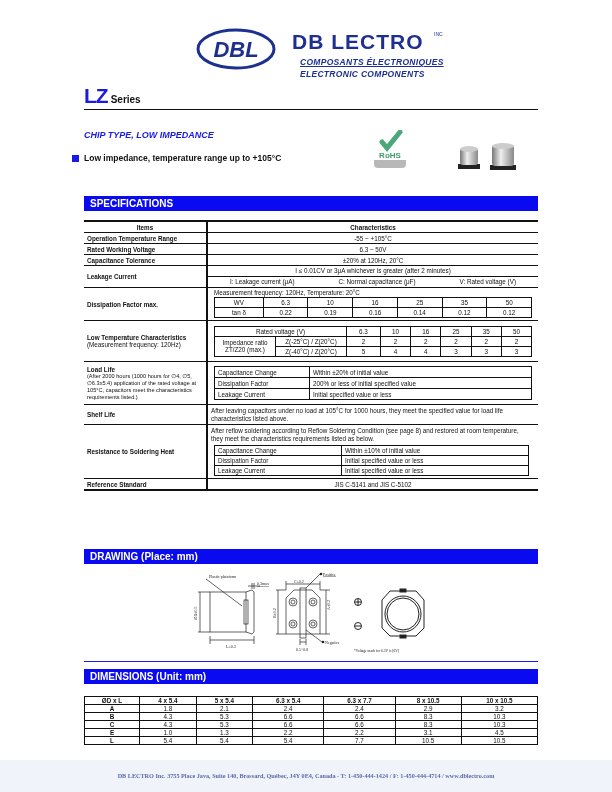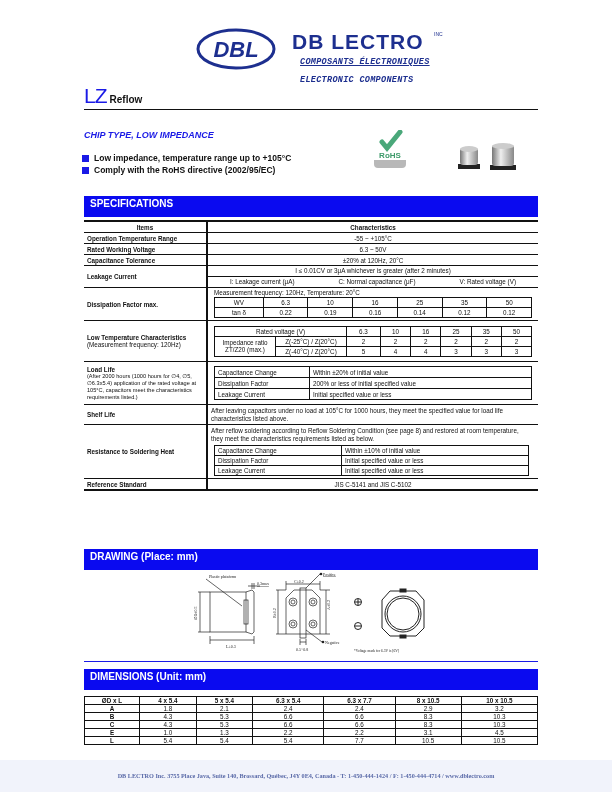--- a/index.html
+++ b/index.html
@@ -10,7 +10,7 @@
   .logo-oval { left:196px; top:28px; width:80px; height:42px; }
   .brand-name { left:292px; top:30px; font-family:"Liberation Sans", sans-serif; font-weight:bold; font-size:21px; color:#1d2f8f; letter-spacing:1px; }
   .brand-inc { left:434px; top:32px; font-size:5px; color:#1d2f8f; line-height:5px; width:6px; }
-  .brand-sub { left:300px; font-family:Liberation Mono, monospace; font-style:italic; font-weight:bold; font-size:8.5px; color:#1d2f8f; letter-spacing:0.3px; }
+  .brand-sub { left:300px; font-family:Liberation Sans, sans-serif; font-style:italic; font-weight:bold; font-size:8.5px; color:#1d2f8f; letter-spacing:0.3px; }
   .brand-sub.s1 { top:57px; text-decoration:underline; }
   .brand-sub.s2 { top:75px;text-align:right; }
 

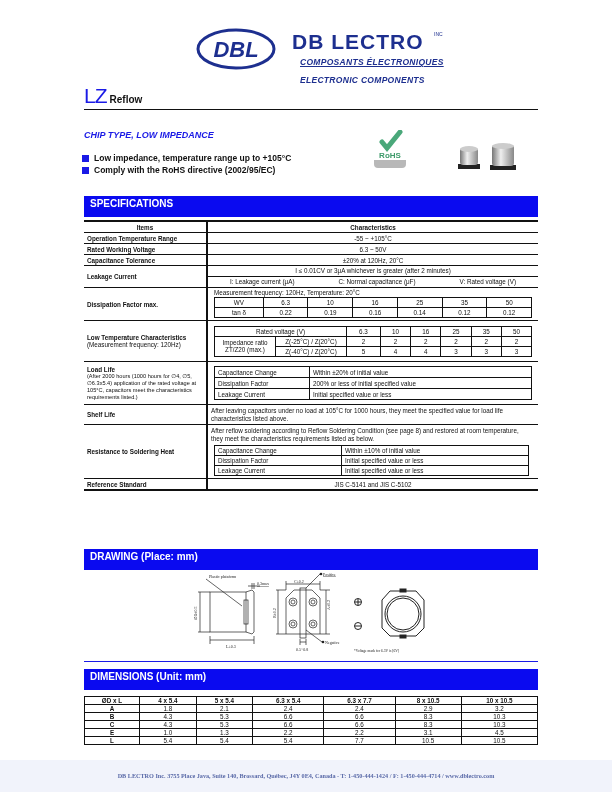--- a/index.html
+++ b/index.html
@@ -12,7 +12,7 @@
   .brand-inc { left:434px; top:32px; font-size:5px; color:#1d2f8f; line-height:5px; width:6px; }
   .brand-sub { left:300px; font-family:Liberation Sans, sans-serif; font-style:italic; font-weight:bold; font-size:8.5px; color:#1d2f8f; letter-spacing:0.3px; }
   .brand-sub.s1 { top:57px; text-decoration:underline; }
-  .brand-sub.s2 { top:75px;text-align:right; }
+  .brand-sub.s2 { top:69px;text-align:right; }
 
   
   .series { left:84px; top:84px; }

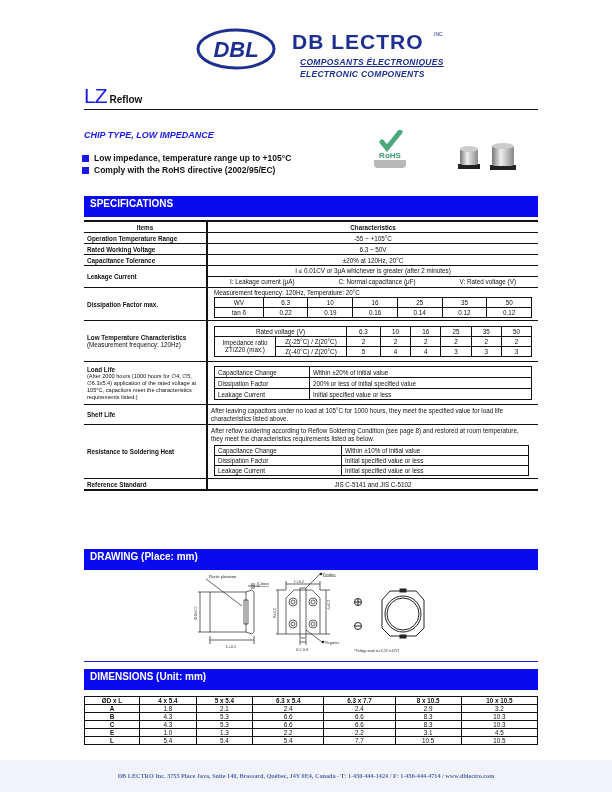--- a/index.html
+++ b/index.html
@@ -16,7 +16,7 @@
 
   
   .series { left:84px; top:84px; }
-  .series .lz { font-weight:400; font-size:21px; color:#1a1ae6; letter-spacing:-1px; }
+  .series .lz { font-weight:700; font-size:21px; color:#1a1ae6; letter-spacing:-1px; }
   .series .s { font-weight:bold; font-size:10px; color:#111; margin-left:3px; }
   .series-rule { left:84px; top:109px; width:454px; height:1px; background:#111; }
 

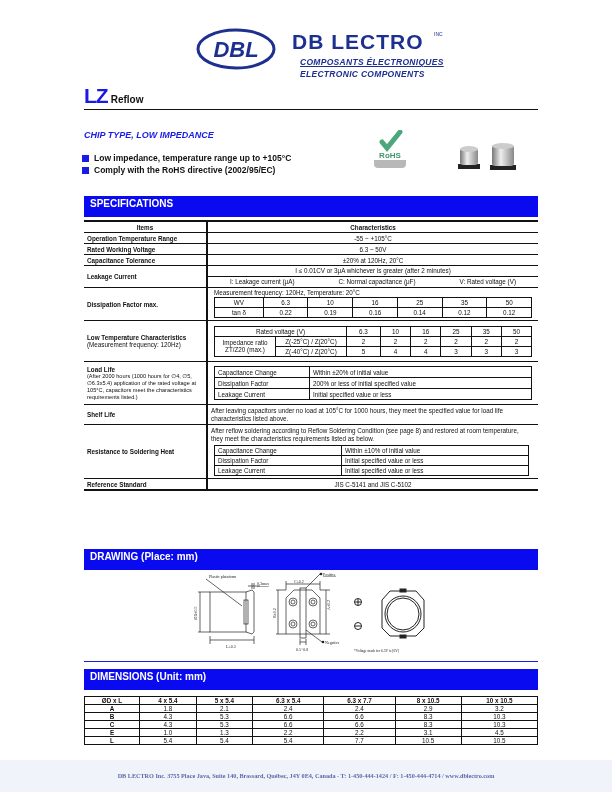--- a/index.html
+++ b/index.html
@@ -72,7 +72,7 @@
 <div class="abs brand-sub s2">ELECTRONIC COMPONENTS</div>
 
 <div class="abs series">
-  <span class="lz">LZ</span><span class="s">Reflow</span>
+  <span class="lz">LZ</span><span class="s">Series</span>
 </div>
 <div class="abs series-rule"></div>
 

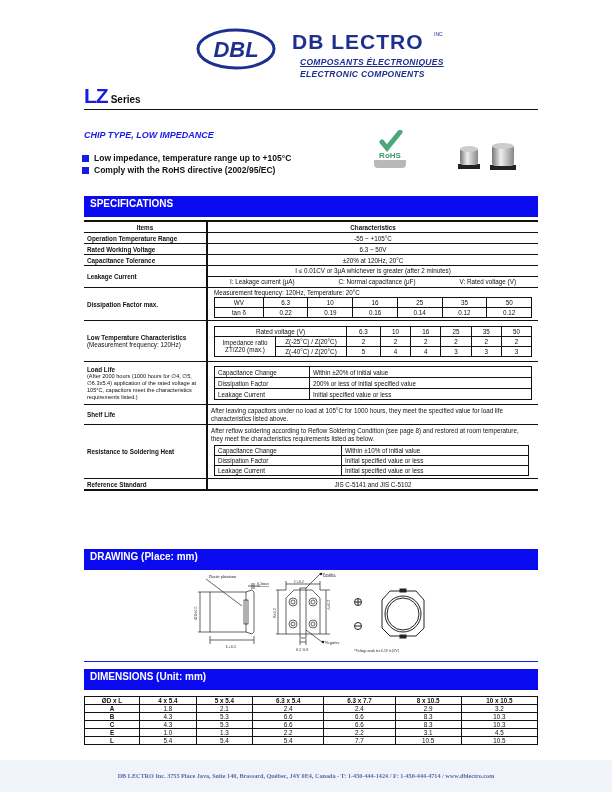--- a/index.html
+++ b/index.html
@@ -21,7 +21,7 @@
   .series-rule { left:84px; top:109px; width:454px; height:1px; background:#111; }
 
   .chip-title { left:84px; top:130px; font-weight:bold; font-size:9px; color:#1a1ae6;font-style:italic; }
-  .features { left:82px; top:152px; font-weight:bold; font-size:8.5px; line-height:12px;text-align:right; }
+  .features { left:72px; top:152px; font-weight:bold; font-size:8.5px; line-height:12px;text-align:right; }
   .features .fi { display:flex; align-items:center; }
   .features .sq { width:7px; height:7px; background:#1a1ae6; margin-right:5px; display:inline-block; }
 

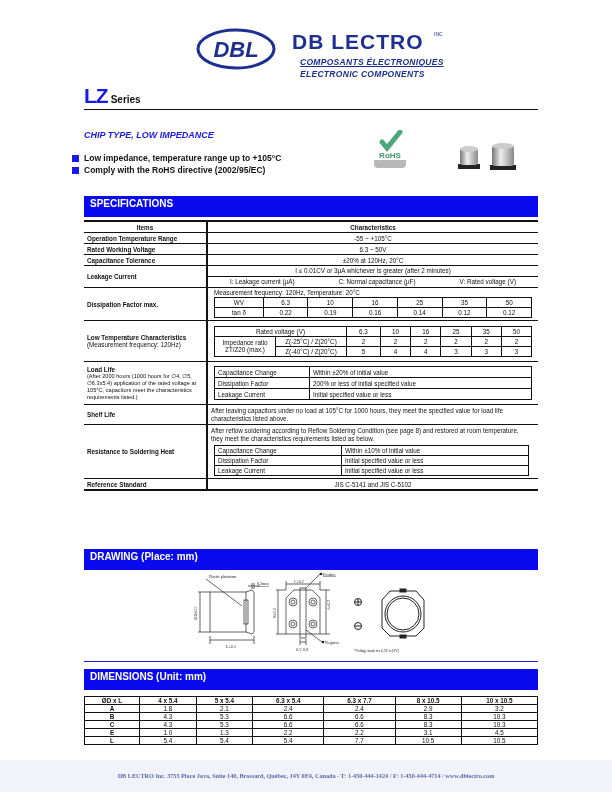--- a/index.html
+++ b/index.html
@@ -81,10 +81,6 @@
   <div class="fi">
       <span class="sq"></span>
       <span>Low impedance, temperature range up to +105°C</span>
-    </div>
-  <div class="fi">
-      <span class="sq"></span>
-      <span>Comply with the RoHS directive (2002/95/EC)</span>
     </div>
 </div>
 

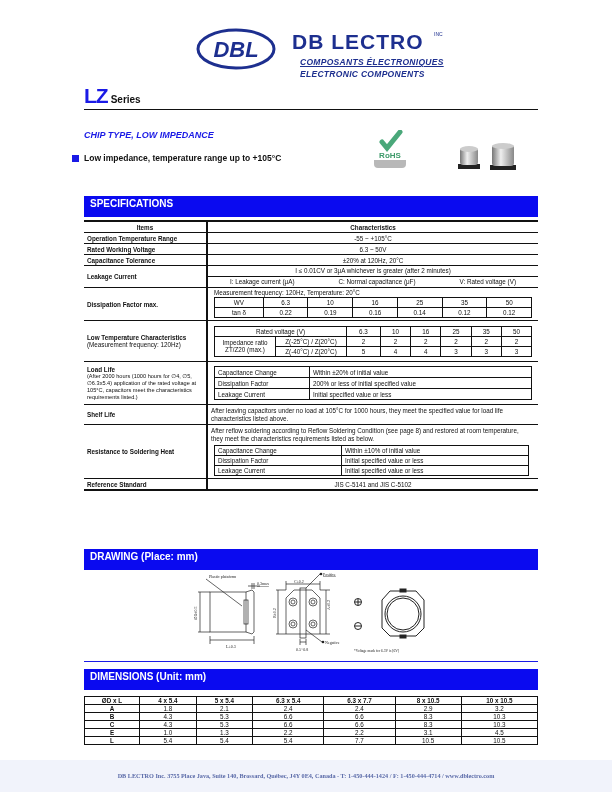--- a/index.html
+++ b/index.html
@@ -28,7 +28,7 @@
   .rohs { left:368px; top:130px; width:44px; height:40px; }
   .caps { left:452px; top:142px; width:80px; height:30px; }
 
-  .bar { left:84px; width:454px; height:21px; background:#0a0af0; color:#fff; font-weight:bold; font-size:10px; line-height:15px; padding-left:6px; box-sizing:border-box; }
+  .bar { left:84px; width:454px; height:15px; background:#0a0af0; color:#fff; font-weight:bold; font-size:10px; line-height:15px; padding-left:6px; box-sizing:border-box; }
 
   
   table { border-collapse:collapse; }

